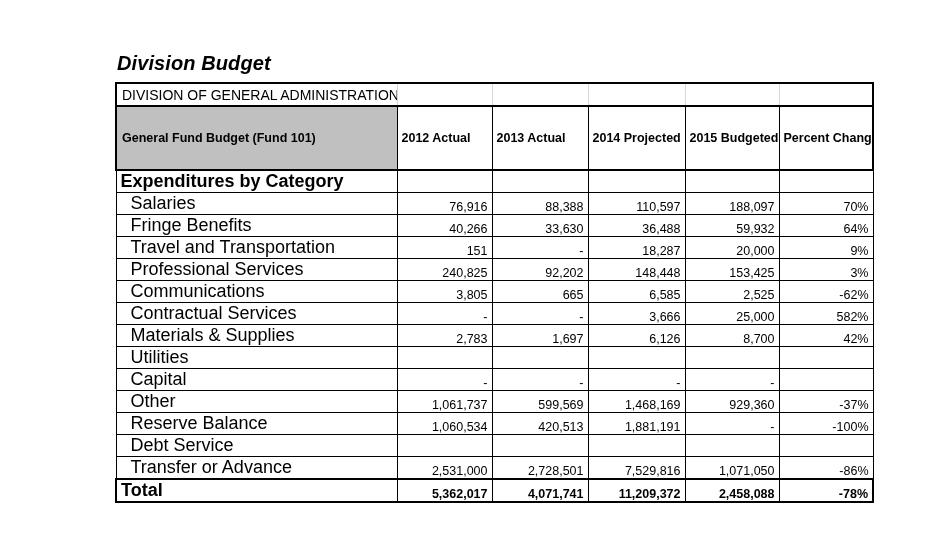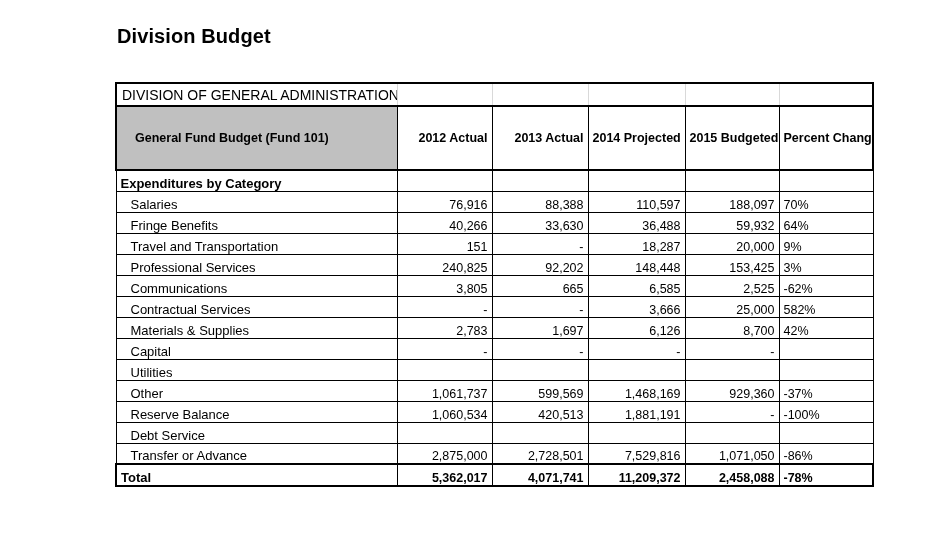--- a/index.html
+++ b/index.html
@@ -19,11 +19,12 @@
   #page-title {
     position: absolute;
     left: 117px;
-    top: 24px;
+    top: 51px;
     font-size: 20px;
     font-weight: bold;
     letter-spacing: 0.1px;
     line-height: 24px;
+    font-style: italic;
   }
 
   #budget-table-wrap {

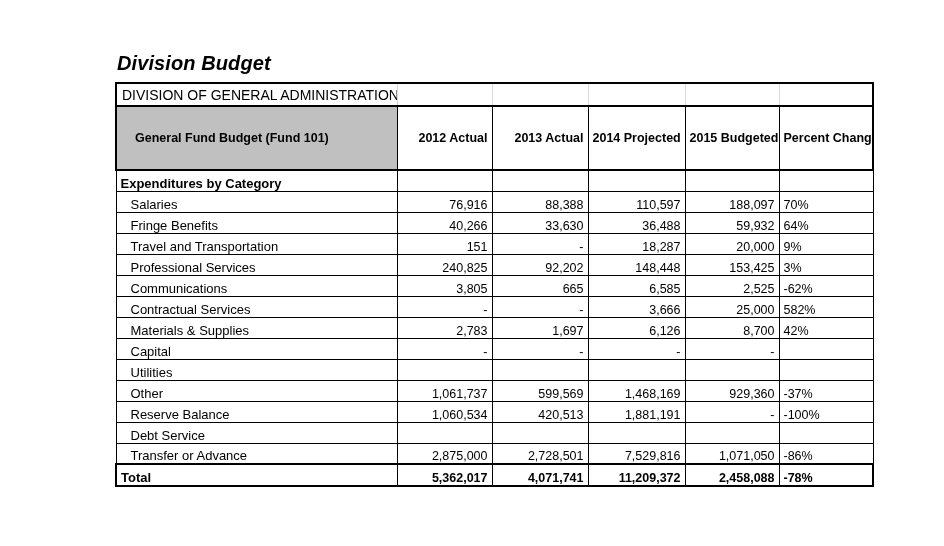--- a/index.html
+++ b/index.html
@@ -100,7 +100,7 @@
   tr.row-head td.h-label {
     background: #c0c0c0;
     text-align: left;
-    padding-left: 18px;
+    padding-left: 5px;
     border-left: 2px solid #000000;
   }
   tr.row-head td.h-last {

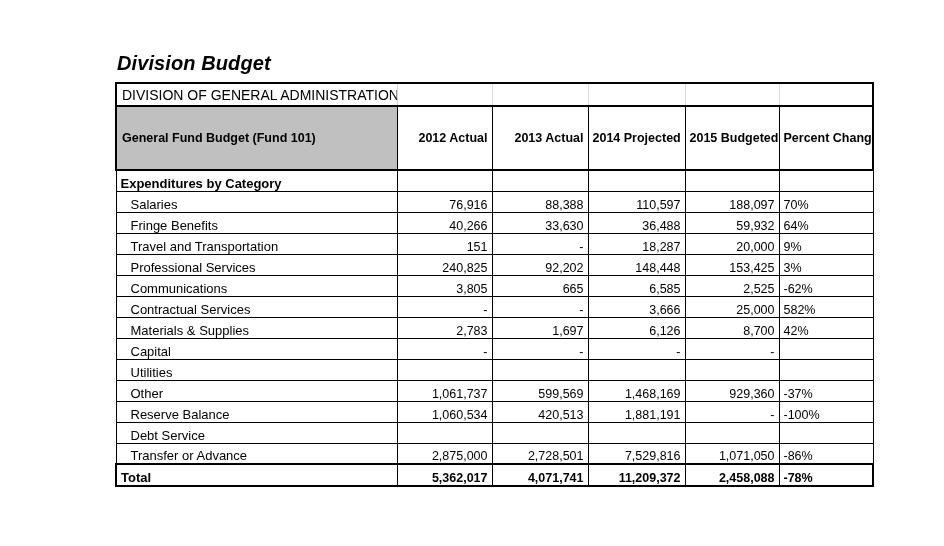--- a/index.html
+++ b/index.html
@@ -88,7 +88,7 @@
   tr.row-head td {
     height: 64px;
     vertical-align: middle;
-    text-align: right;
+    text-align: left;
     font-weight: bold;
     font-size: 12.5px;
     line-height: 15px;

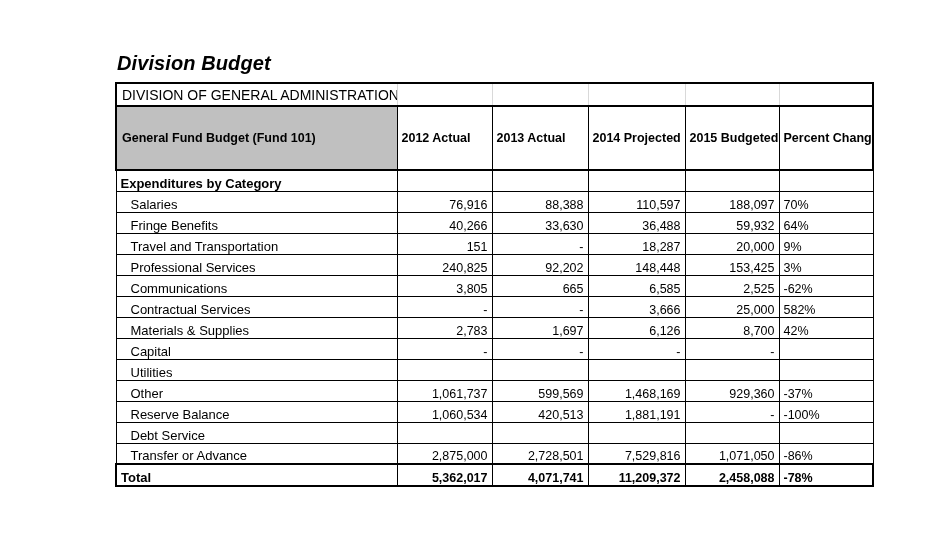--- a/index.html
+++ b/index.html
@@ -111,7 +111,7 @@
   td.lbl {
     text-align: left;
     border-left: 2px solid #000000;
-    font-size: 13px;
+    font-size: 18px;
     padding-left: 5px;
     padding-bottom: 1px;
   }

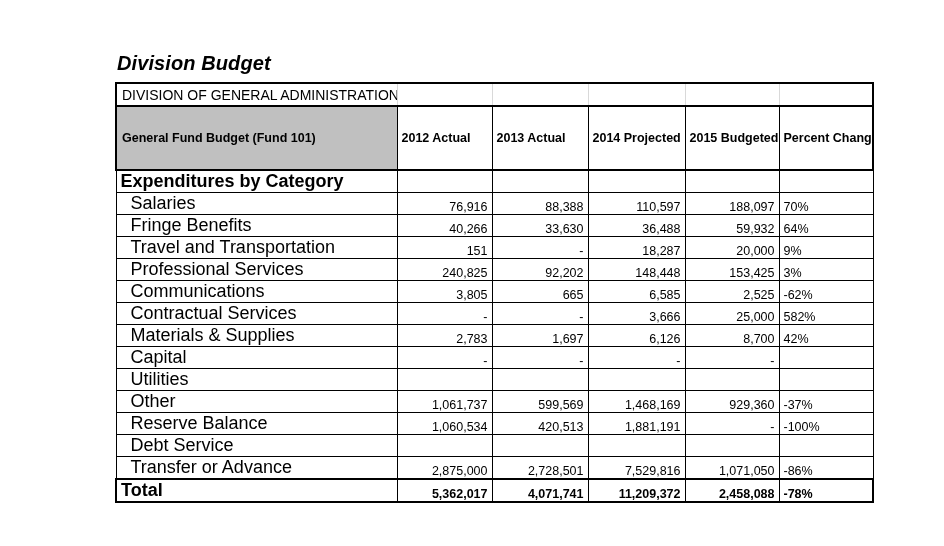--- a/index.html
+++ b/index.html
@@ -125,6 +125,7 @@
     margin-left: 26px;
   }
   td.pct {
+    text-align: right;
     padding-right: 5px;
     padding-bottom: 1px;
     border-right: 2px solid #000000;

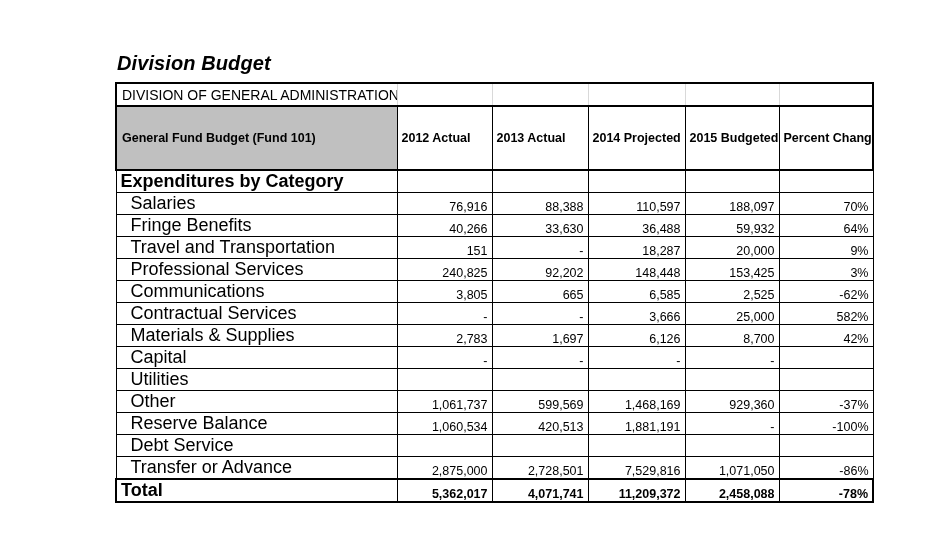--- a/index.html
+++ b/index.html
@@ -252,20 +252,20 @@
       </tr>
 
       <tr>
+        <td class="lbl indent">Utilities</td>
+        <td class="num"></td>
+        <td class="num"></td>
+        <td class="num"></td>
+        <td class="num"></td>
+        <td class="pct"></td>
+      </tr>
+
+      <tr>
         <td class="lbl indent">Capital</td>
         <td class="num">-</td>
         <td class="num">-</td>
         <td class="num">-</td>
         <td class="num">-</td>
-        <td class="pct"></td>
-      </tr>
-
-      <tr>
-        <td class="lbl indent">Utilities</td>
-        <td class="num"></td>
-        <td class="num"></td>
-        <td class="num"></td>
-        <td class="num"></td>
         <td class="pct"></td>
       </tr>
 

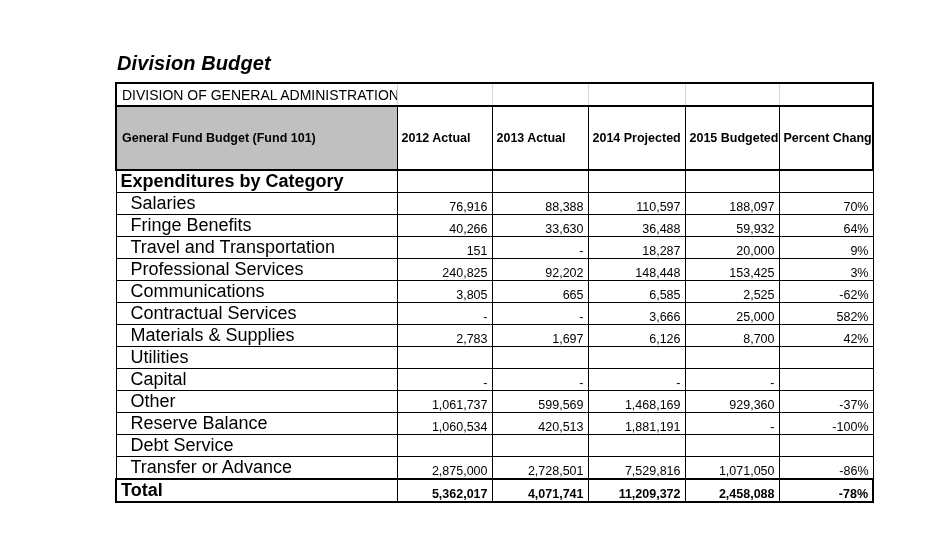--- a/index.html
+++ b/index.html
@@ -298,7 +298,7 @@
 
       <tr>
         <td class="lbl indent">Transfer or Advance</td>
-        <td class="num">2,875,000</td>
+        <td class="num">2,531,000</td>
         <td class="num">2,728,501</td>
         <td class="num">7,529,816</td>
         <td class="num">1,071,050</td>

